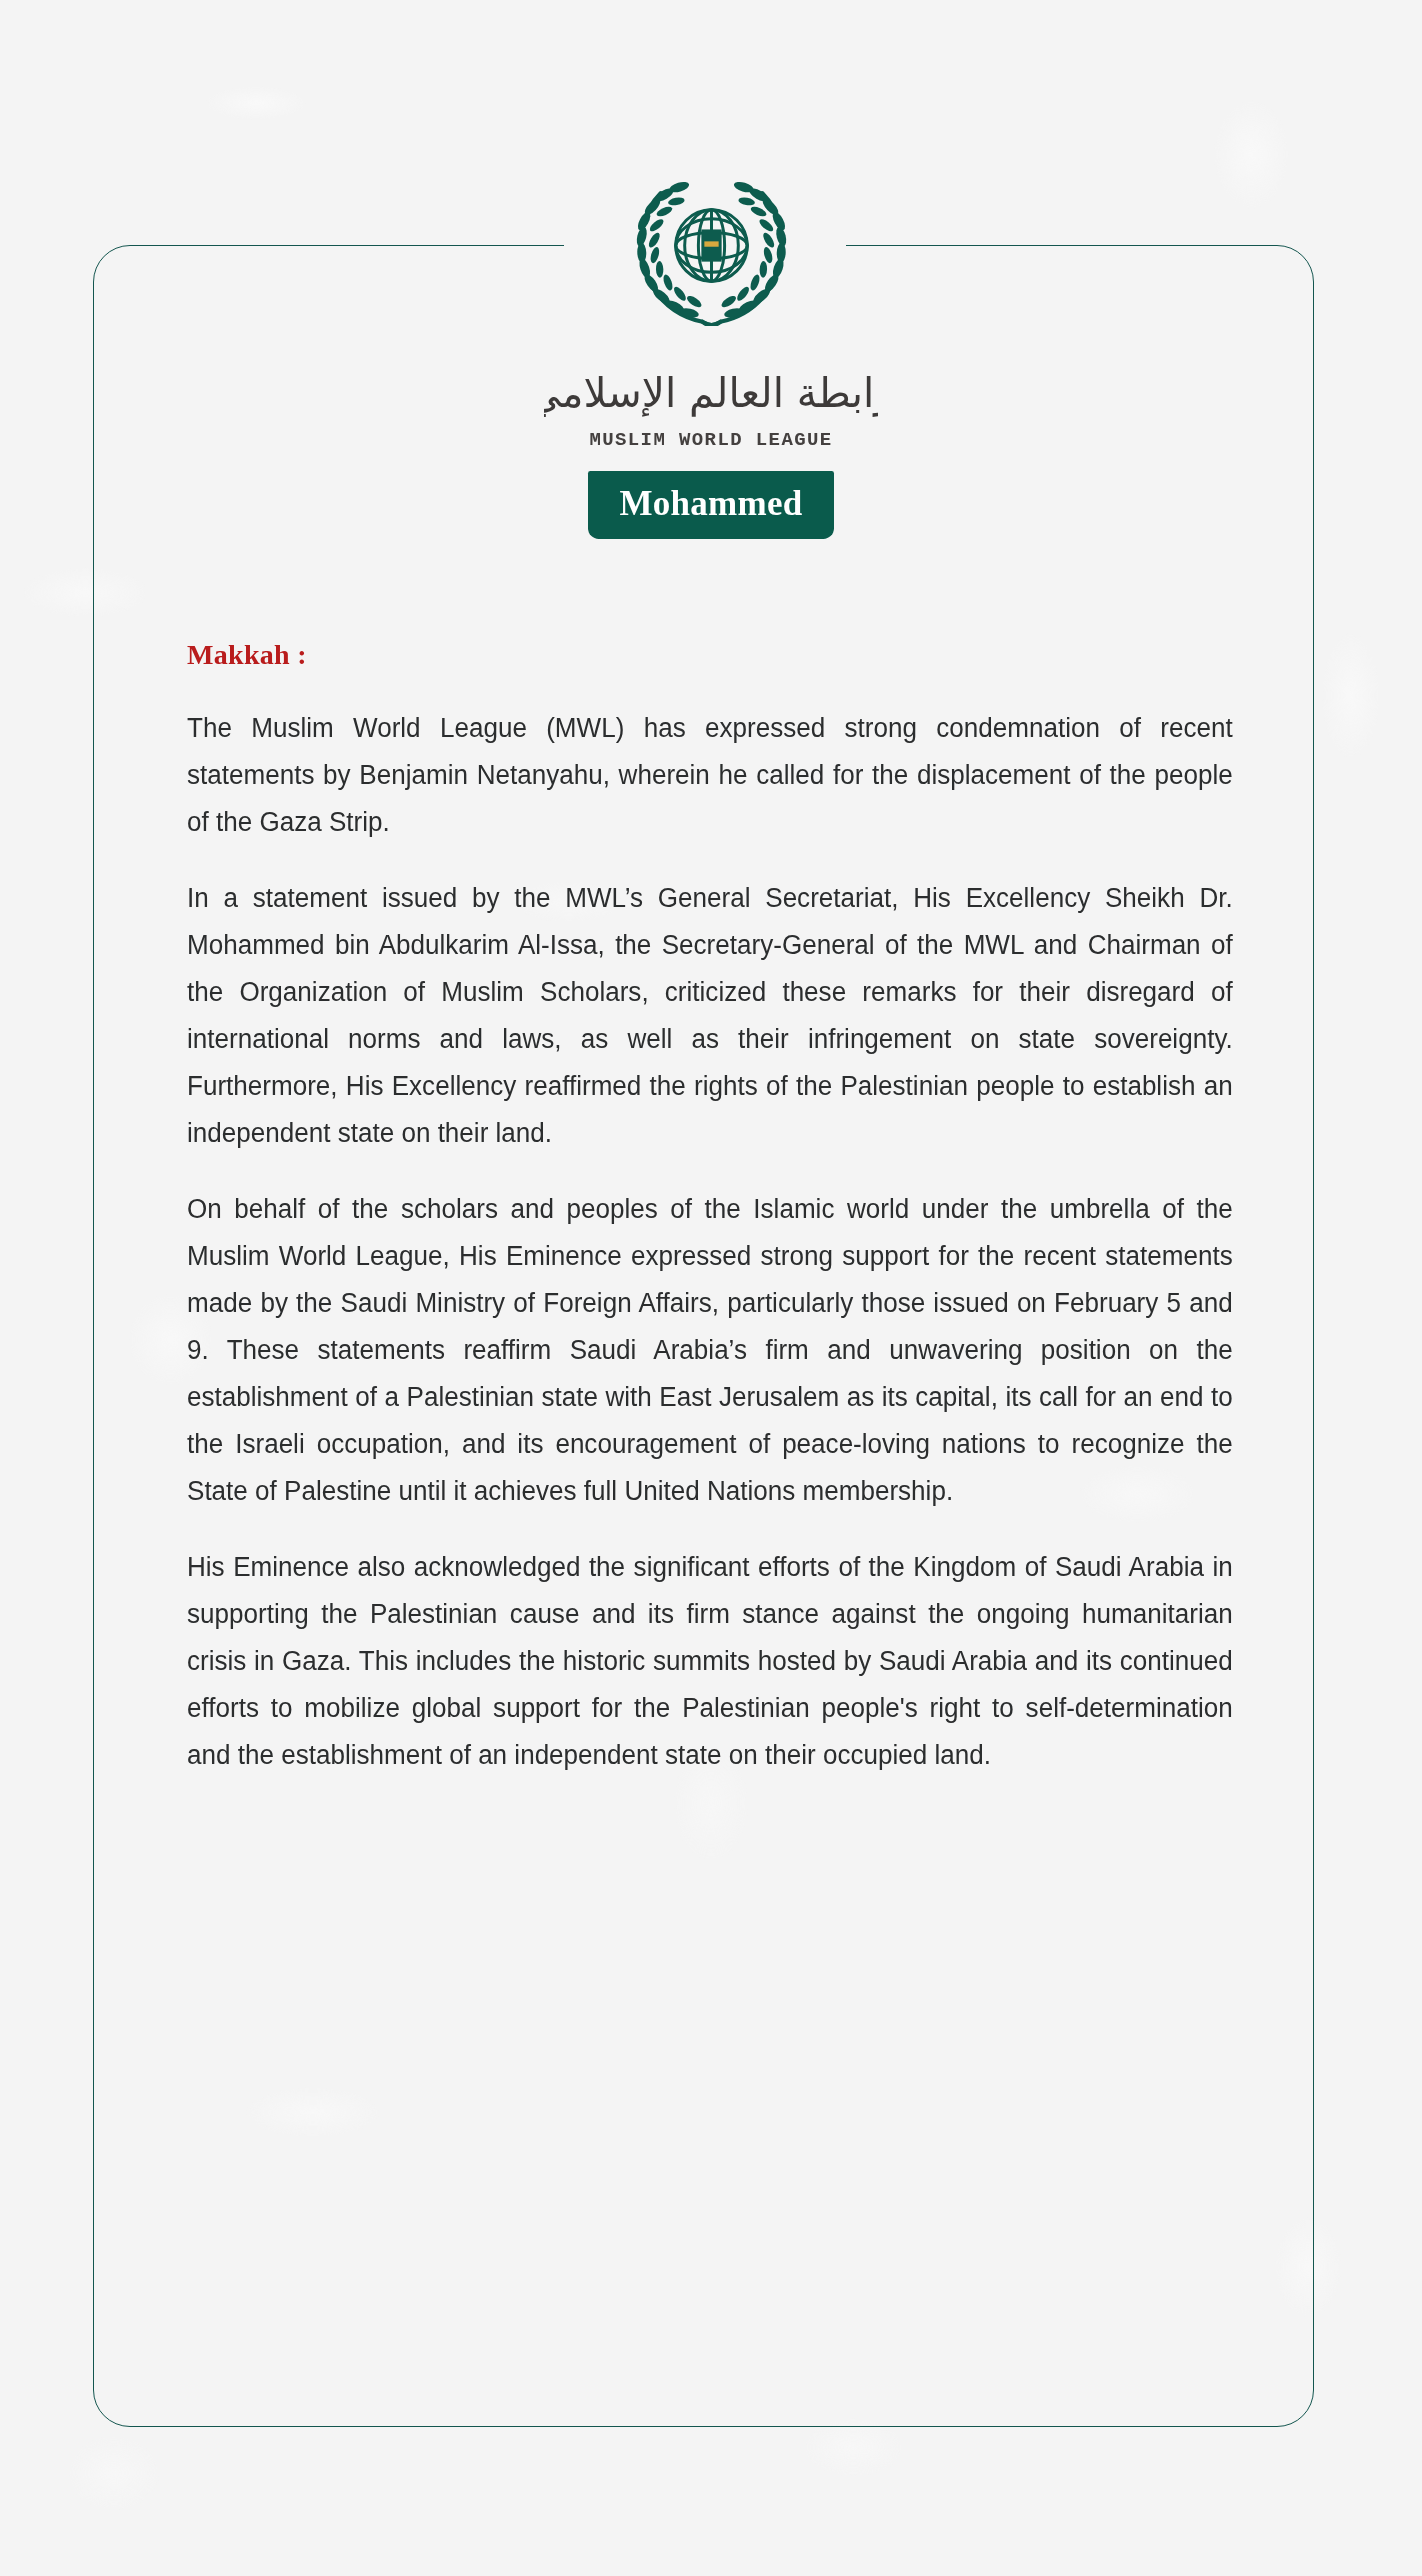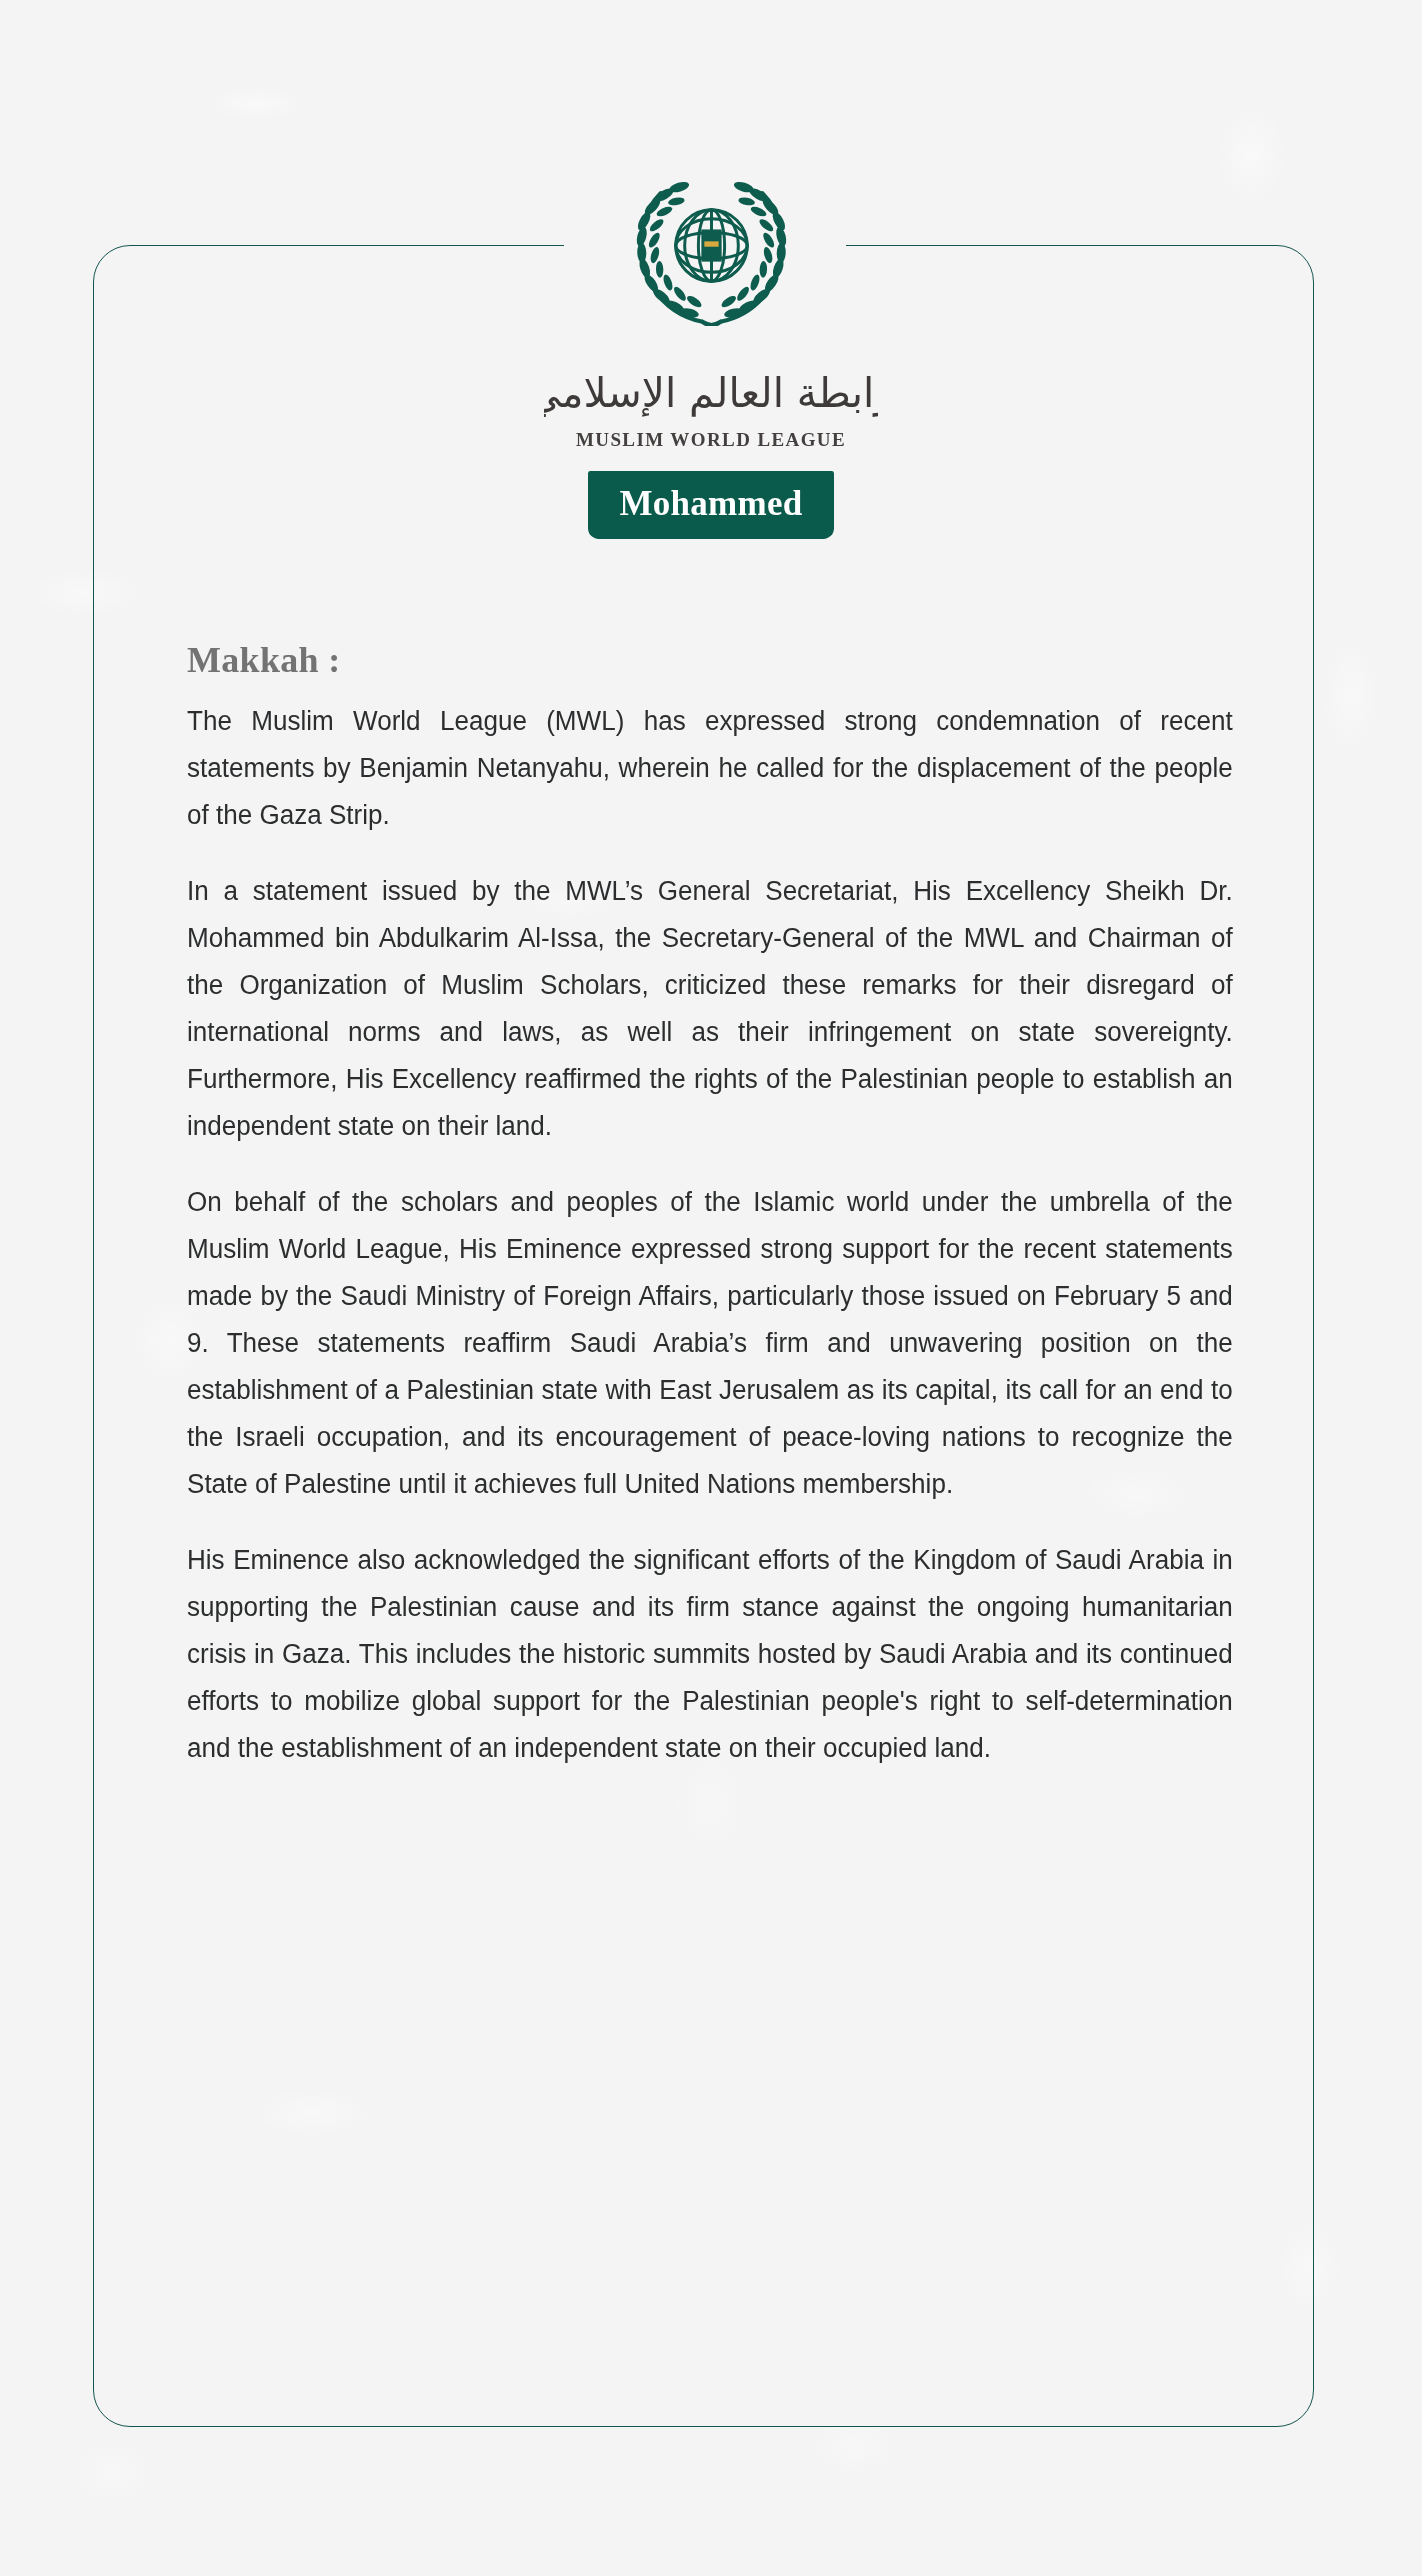--- a/index.html
+++ b/index.html
@@ -87,7 +87,7 @@
 
   .wordmark-en {
     margin-top: 3.6px;
-    font-family: Liberation Serif, serif;
+    font-family: Liberation Mono, monospace;
     font-weight: 700;
     font-size: 19px;
     letter-spacing: 1.4px;

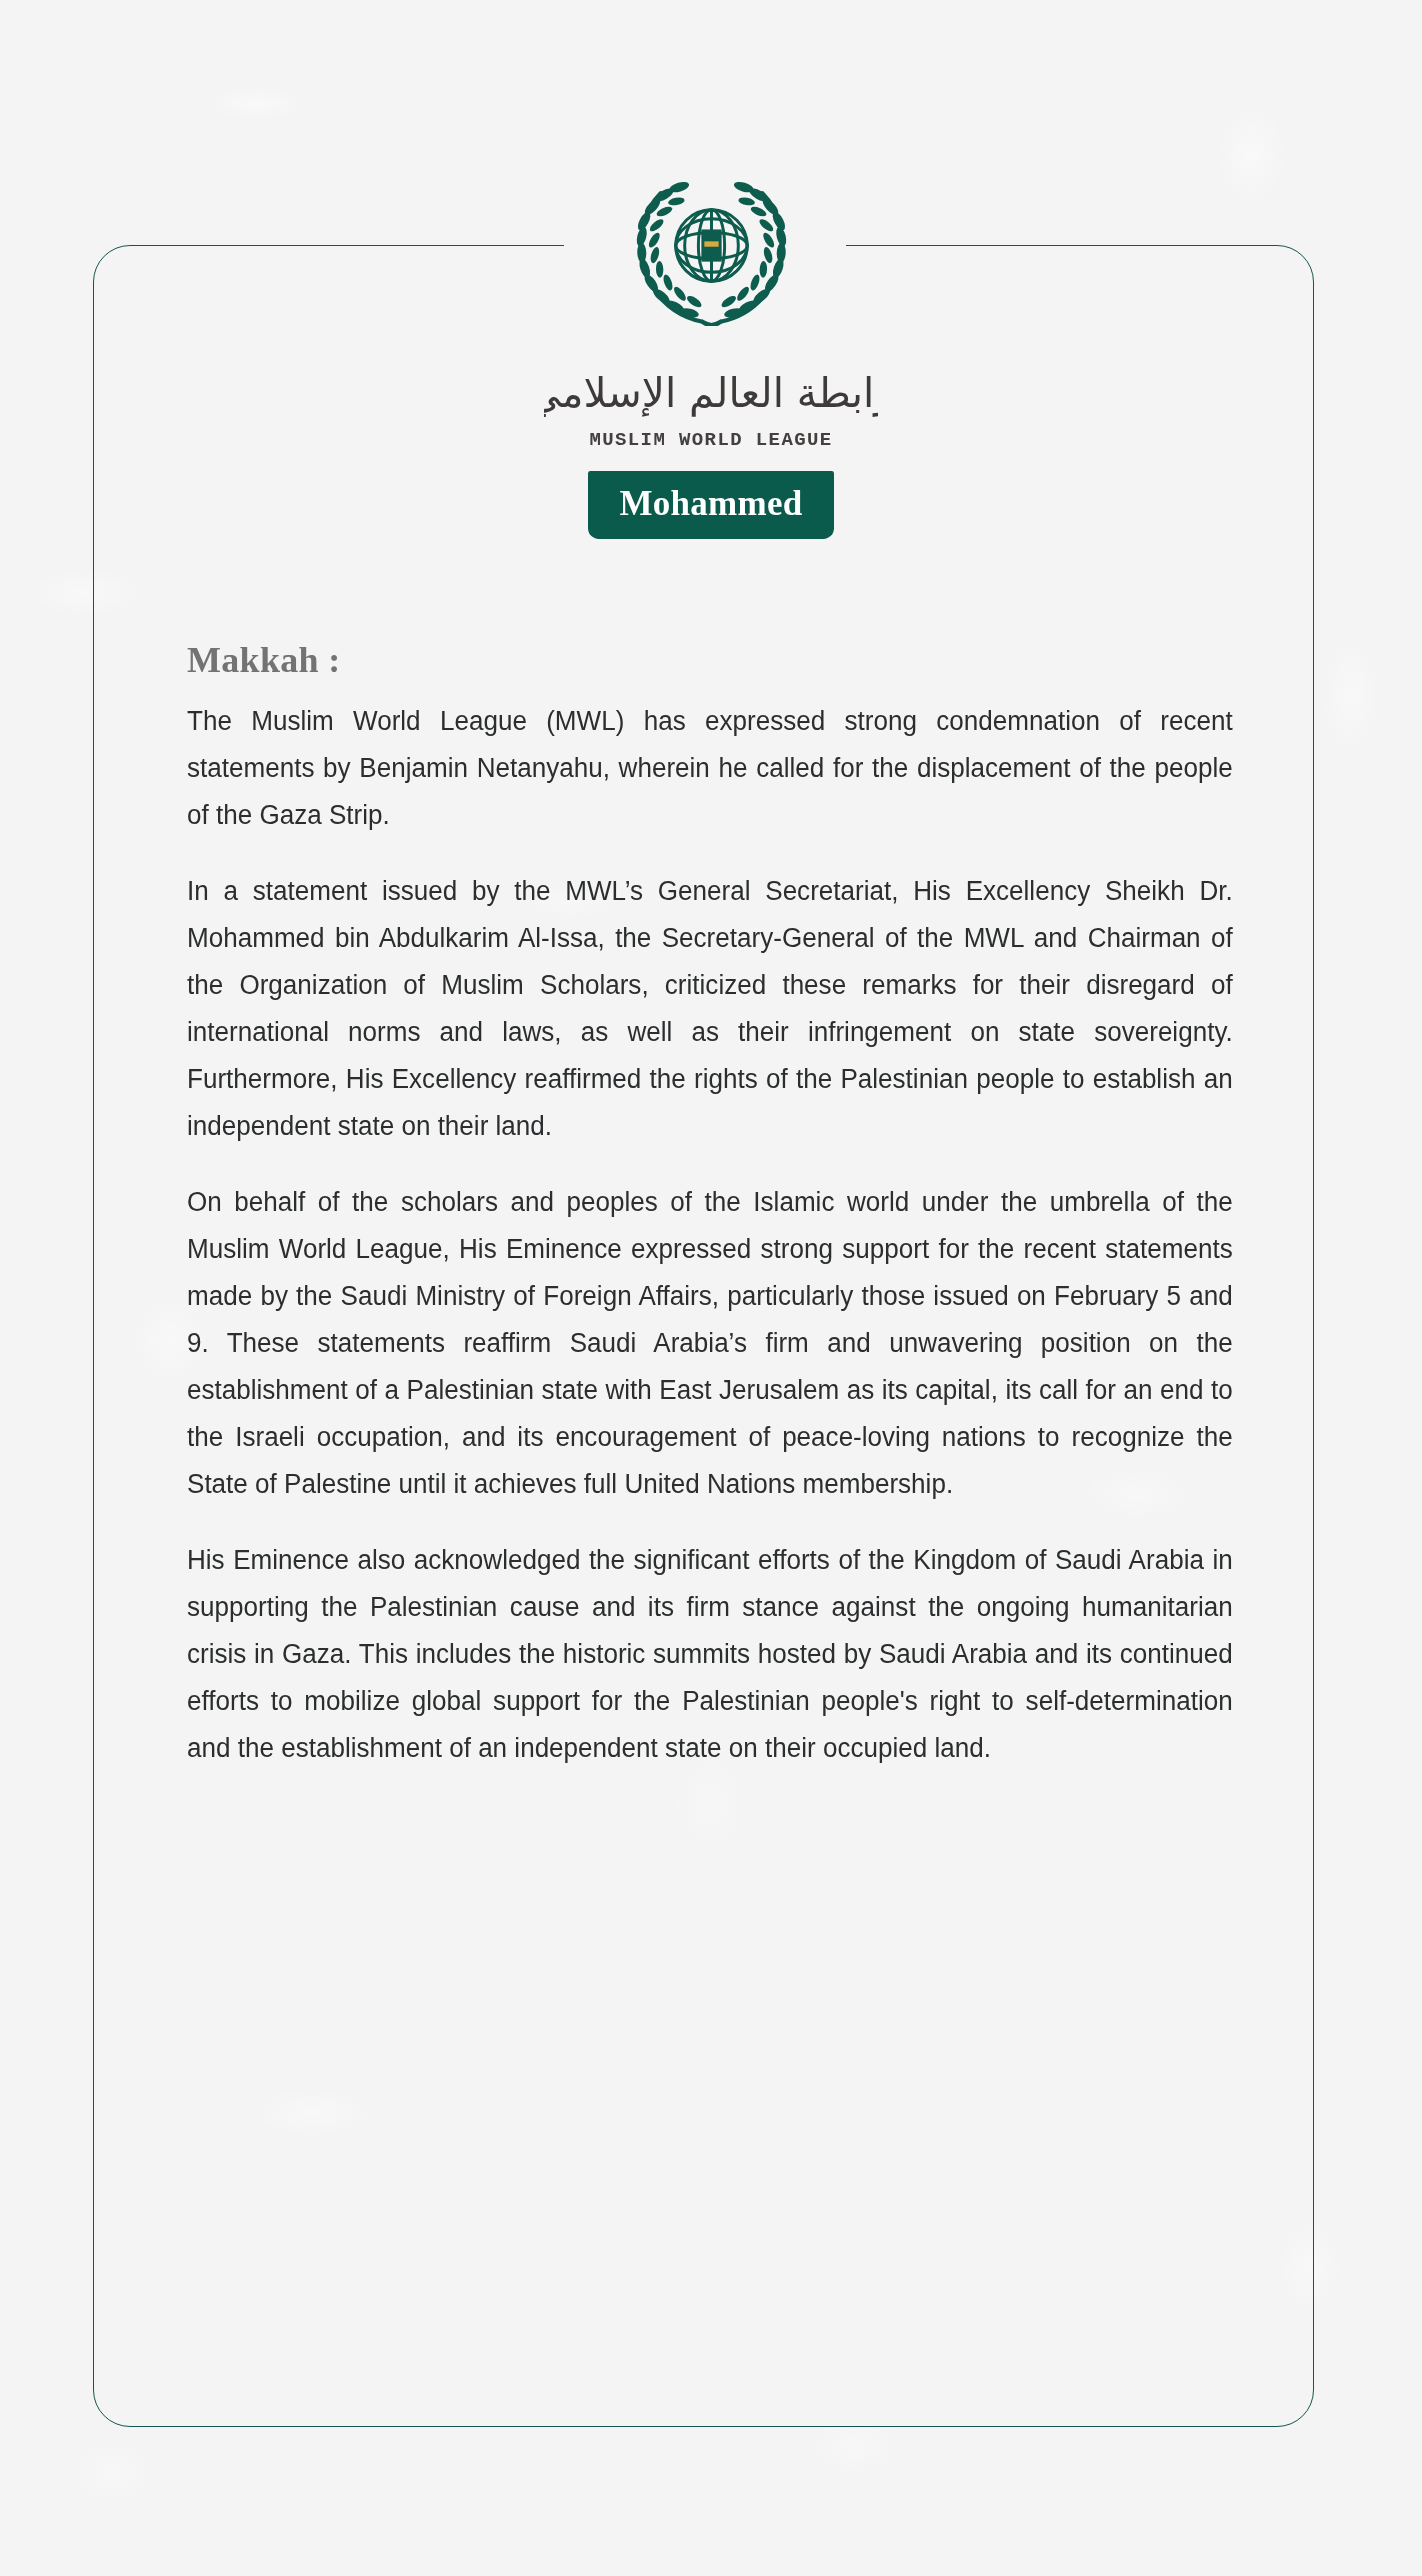--- a/index.html
+++ b/index.html
@@ -118,10 +118,10 @@
   .city {
     font-family: "Liberation Serif", serif;
     font-weight: 700;
-    font-size: 36px;
-    color: #737373;
+    font-size: 28px;
+    color: #b91c1c;
     letter-spacing: 0.3px;
-    margin-bottom: 17px;
+    margin-bottom: 34px;
   }
 
   .para {

